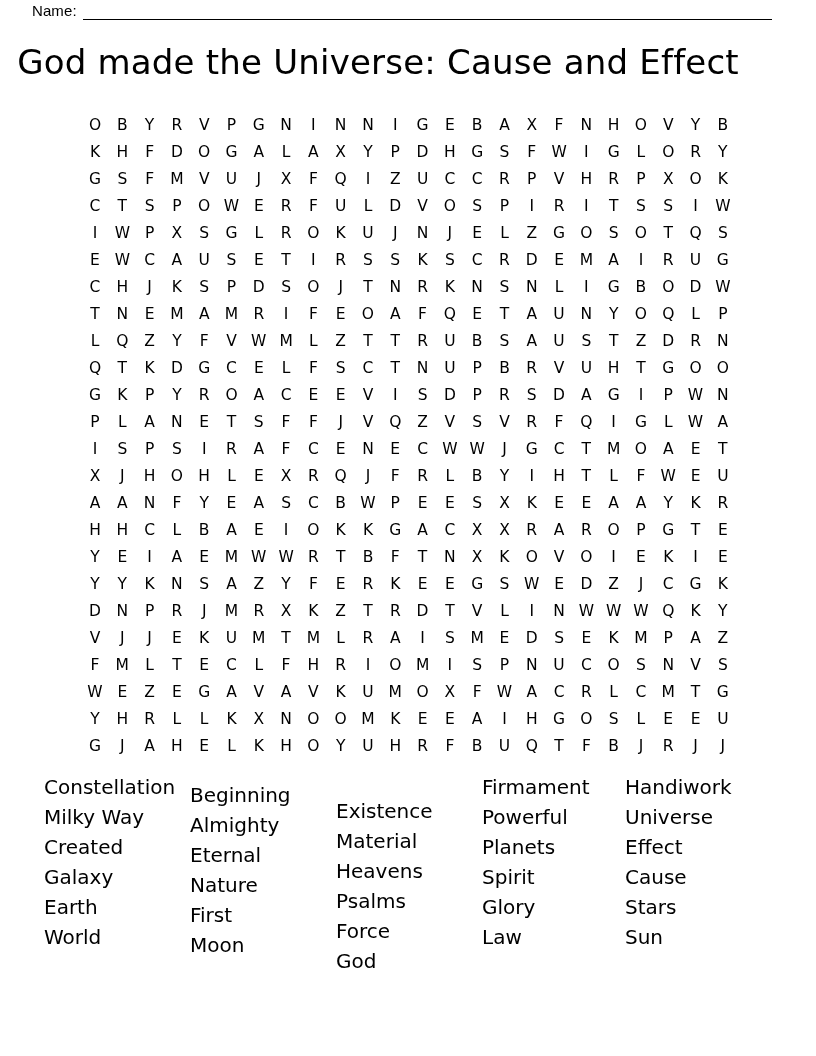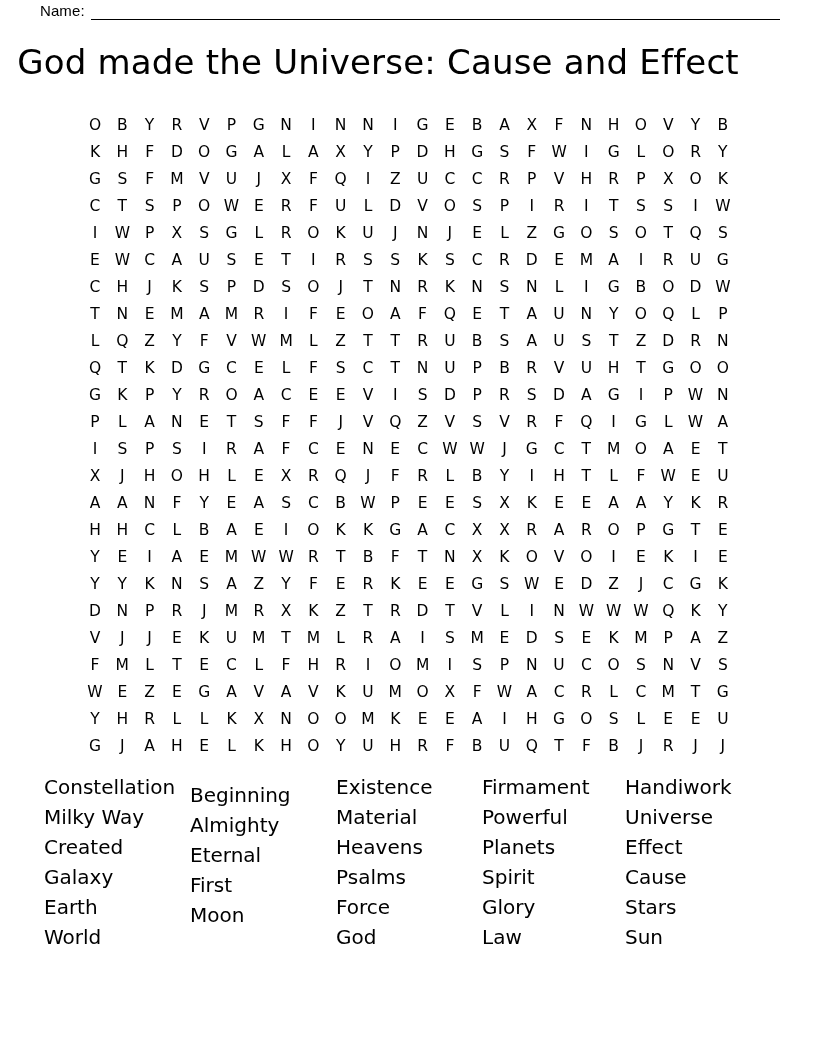--- a/index.html
+++ b/index.html
@@ -19,7 +19,7 @@
   
   .name-row {
     position: absolute;
-    left: 40px;
+    left: 32px;
     top: 2px;
     width: 740px;
     display: flex;

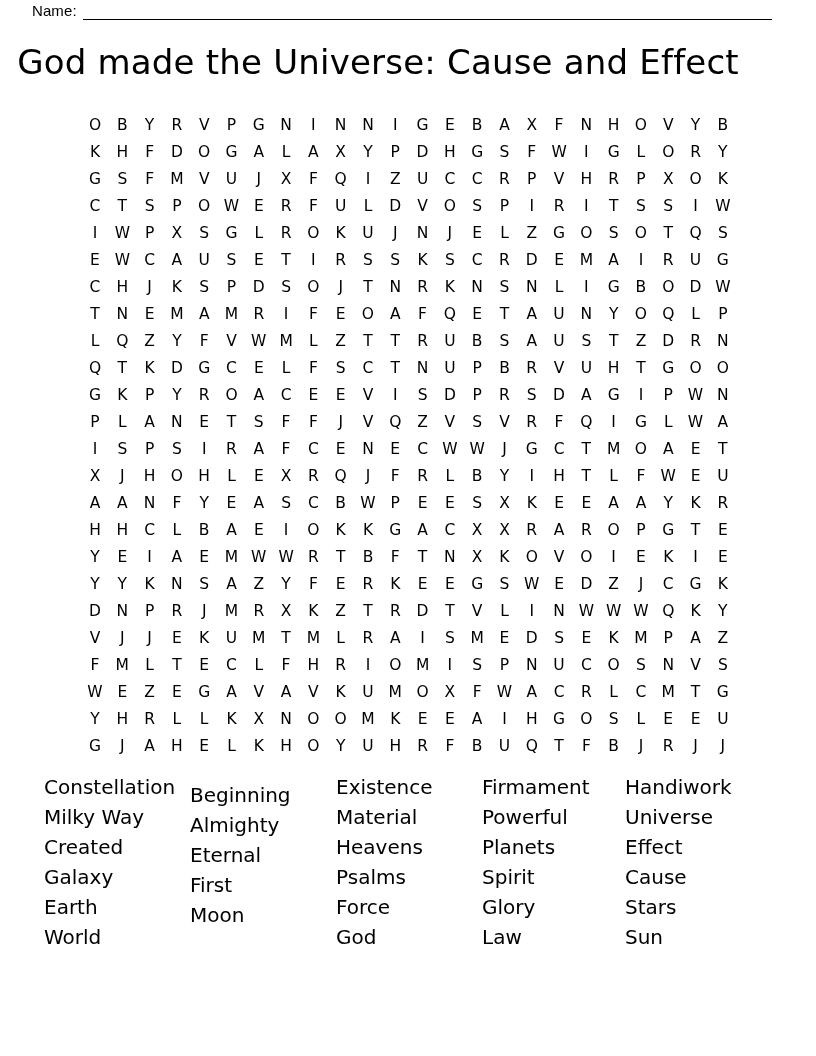--- a/index.html
+++ b/index.html
@@ -88,7 +88,7 @@
   }
   .word-col.c0 { width: 146px; }
   .word-col.c1 { width: 146px; margin-top: 8px; }
-  .word-col.c2 { width: 146px; }
+  .word-col.c2 { width: 146px; margin-top: 24px; }
   .word-col.c3 { width: 143px; }
   .word-col.c4 { width: 149px; }
   .word {

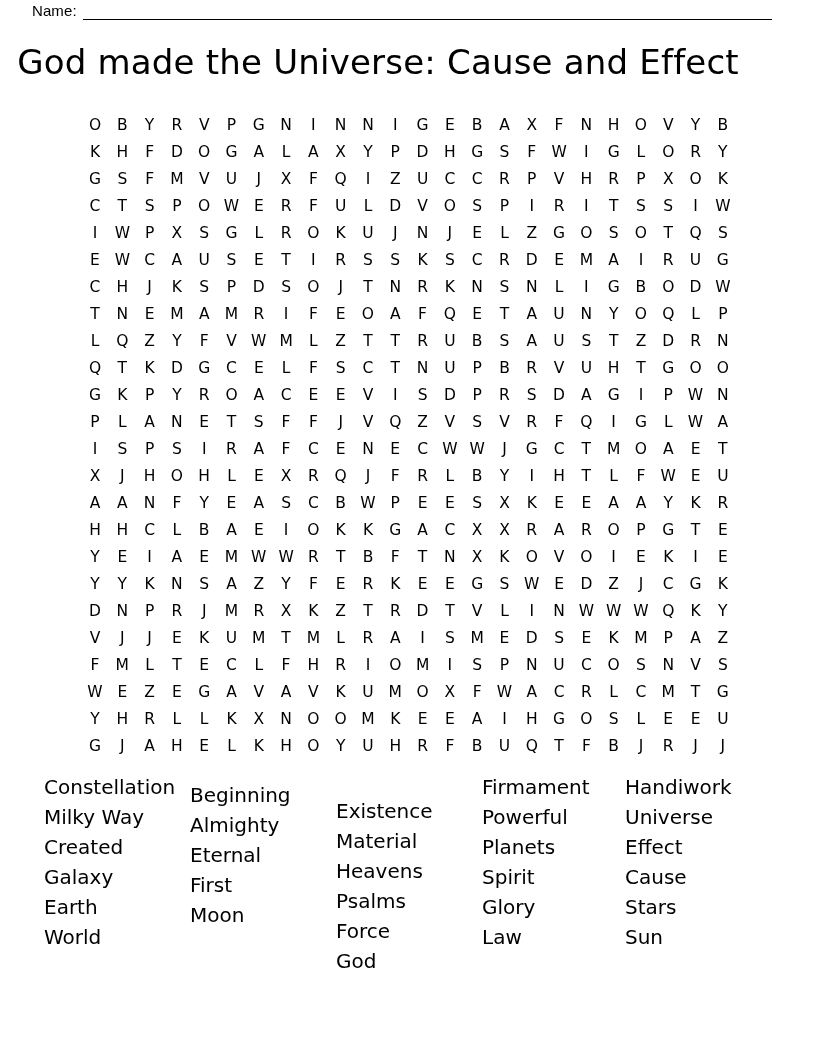--- a/index.html
+++ b/index.html
@@ -748,6 +748,7 @@
       <div class="word">Beginning</div>
       <div class="word">Almighty</div>
       <div class="word">Eternal</div>
+      <div class="word">Nature</div>
       <div class="word">First</div>
       <div class="word">Moon</div>
     </div>

